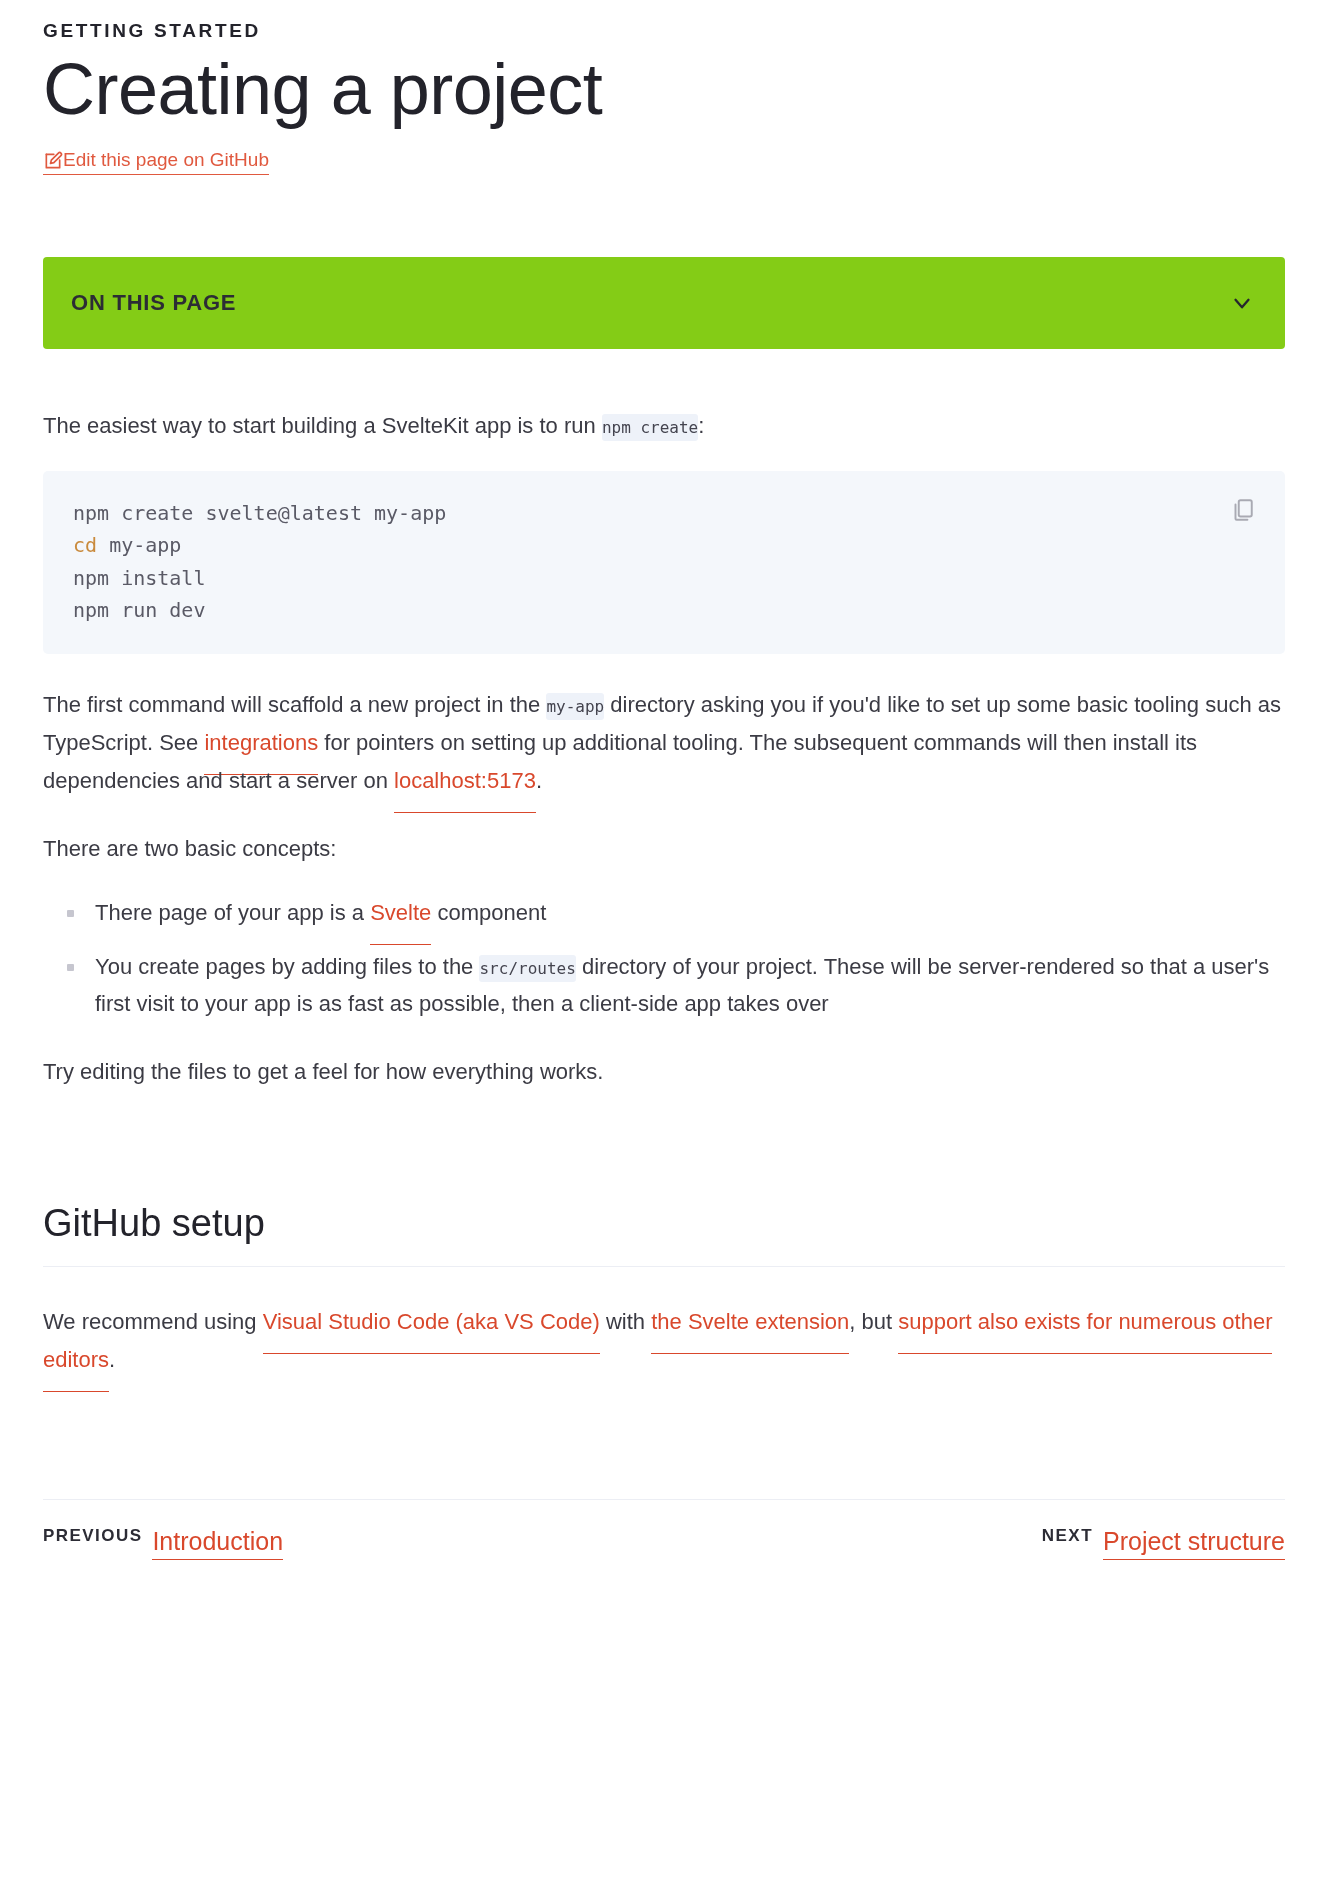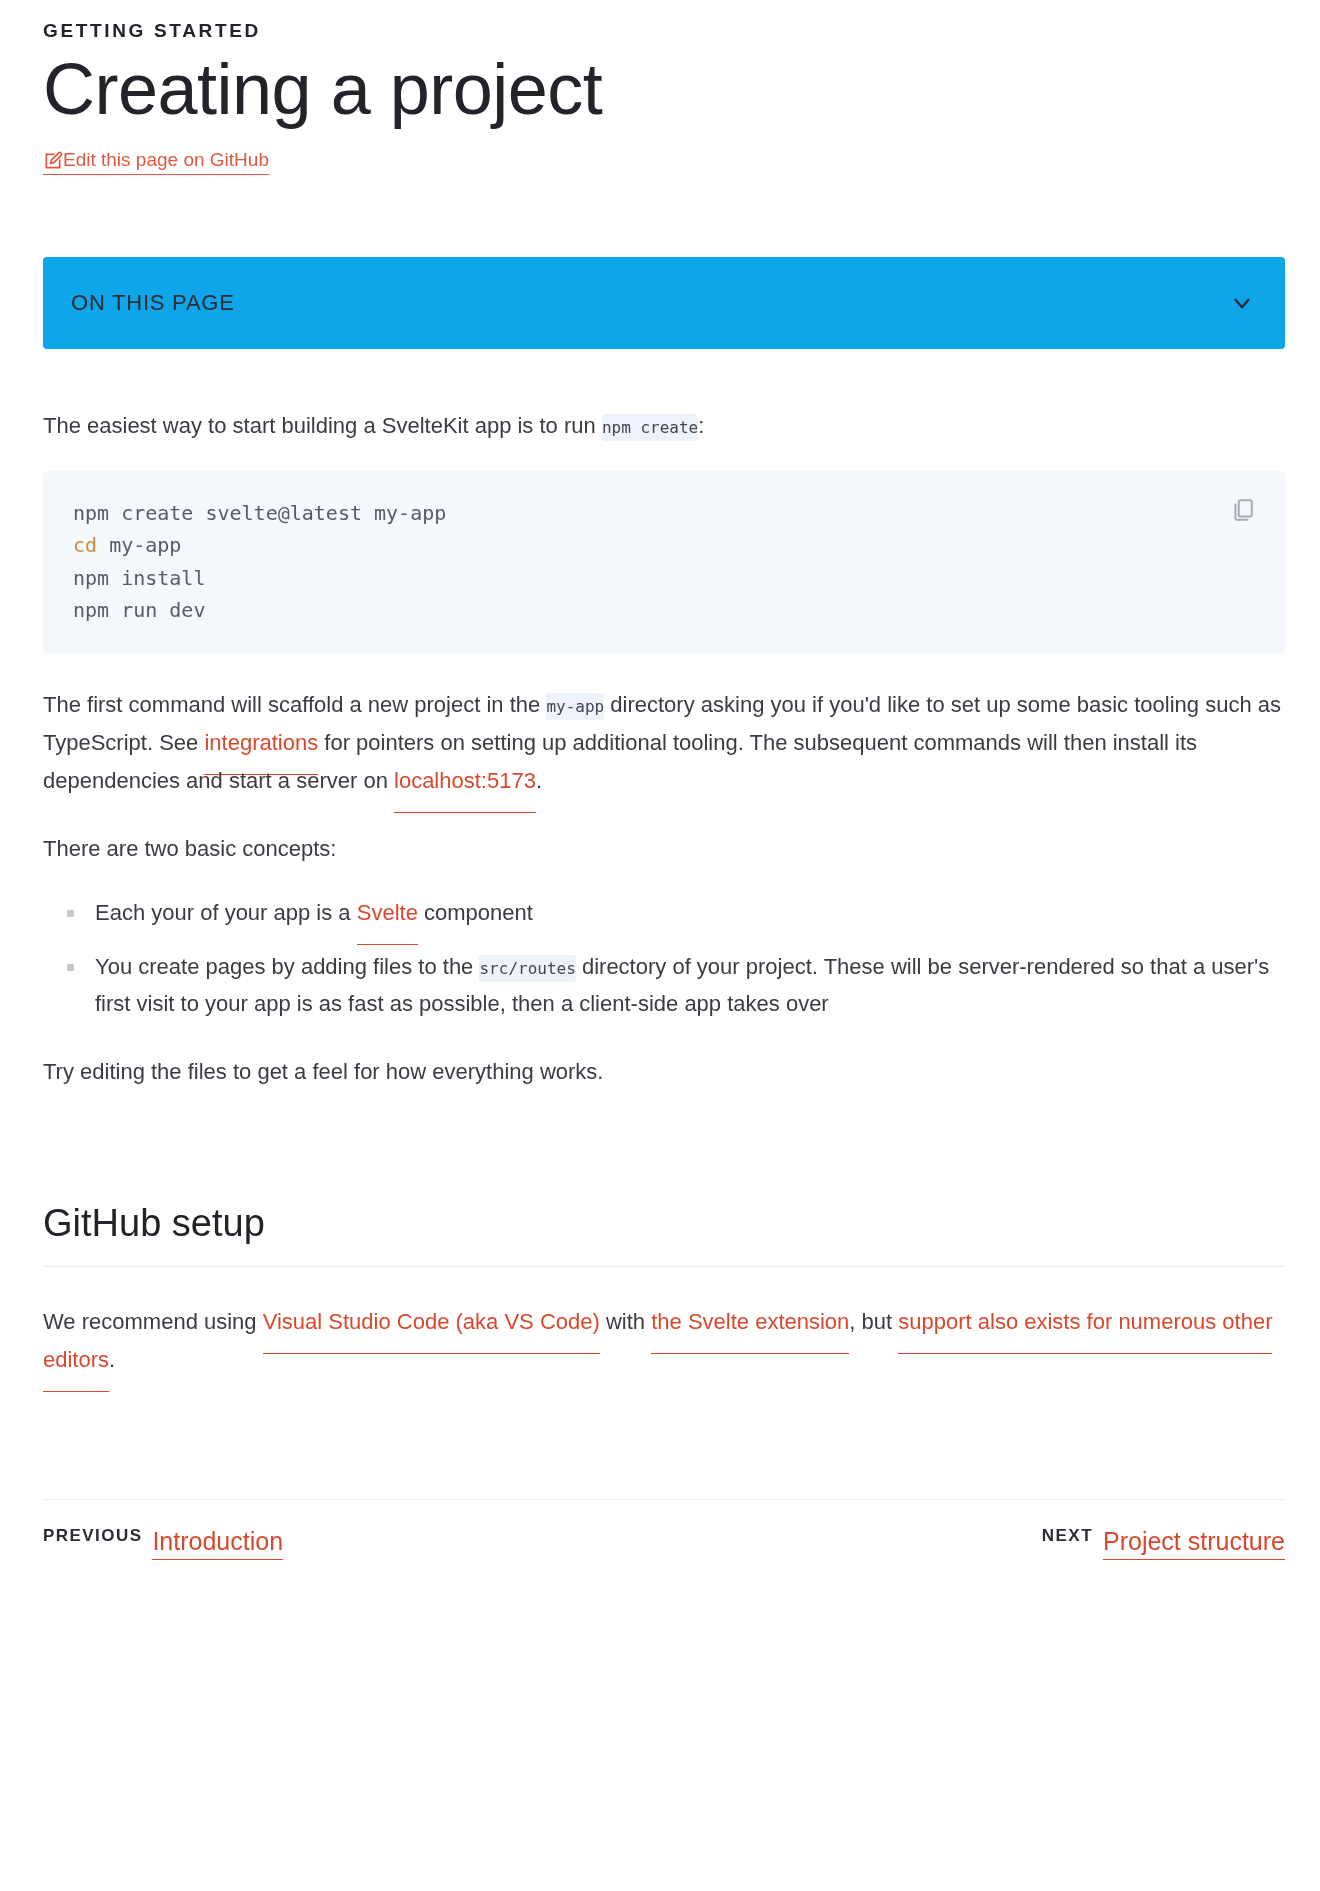--- a/index.html
+++ b/index.html
@@ -62,7 +62,7 @@
   
   .onthispage{
     margin:82px 0 0 0;
-    background:#0ea5e9;
+    background:#84cc16;
     border-radius:4px;
     height:92px;
     display:flex;
@@ -70,6 +70,7 @@
     justify-content:space-between;
     padding:0 30px 0 28px;
     width:1242px;
+    font-weight:bold;
   }
   .onthispage .label{
     font-size:22px;

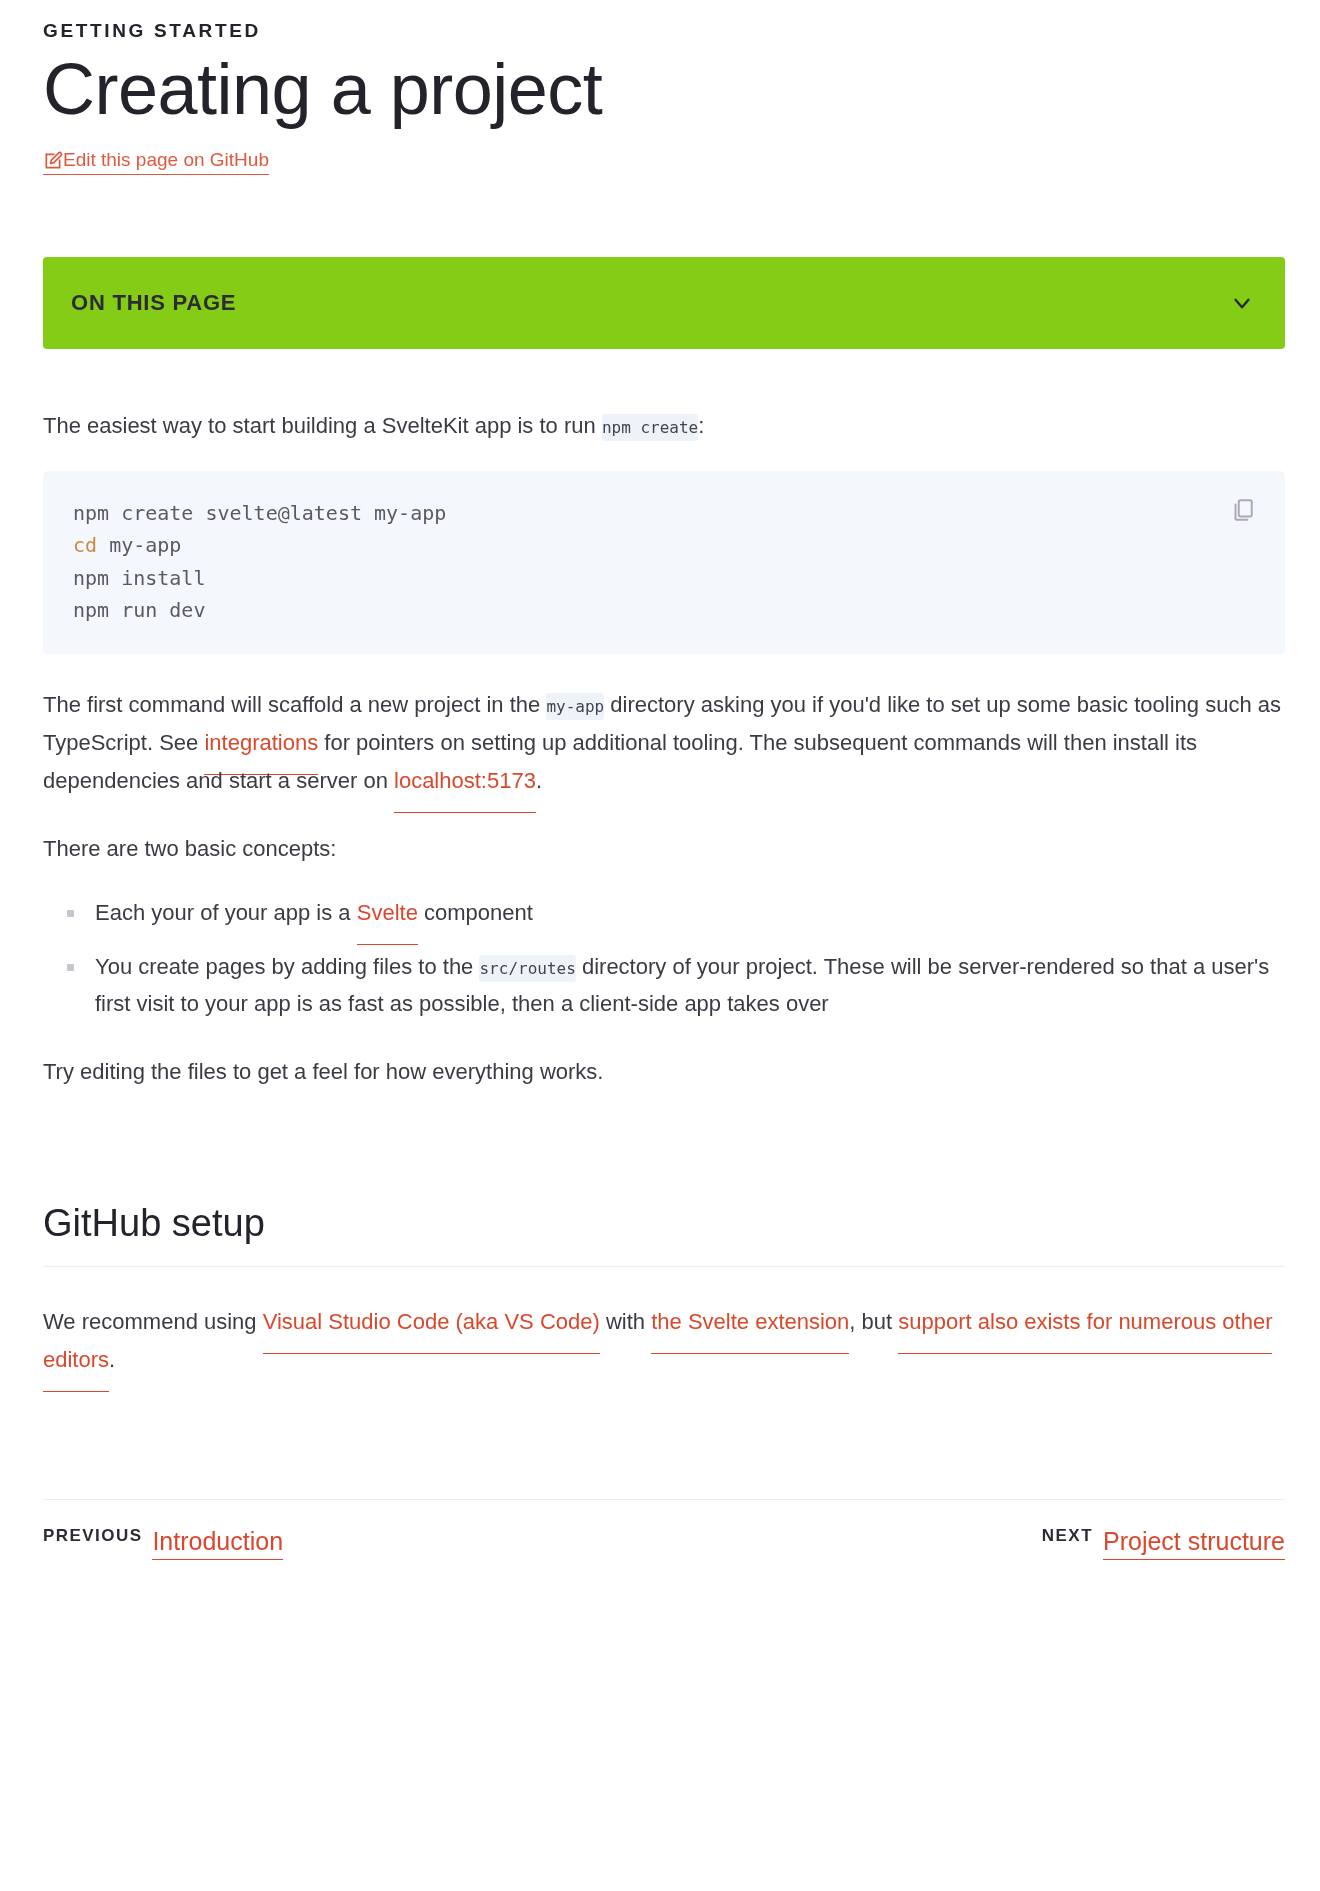--- a/index.html
+++ b/index.html
@@ -267,7 +267,7 @@
 
     <ul class="concepts">
       <li>
-        <span>Each your of your app is a</span>
+        <span>There page of your app is a</span>
         <a class="lnk" href="#">Svelte</a>
         <span>component</span>
       </li>

